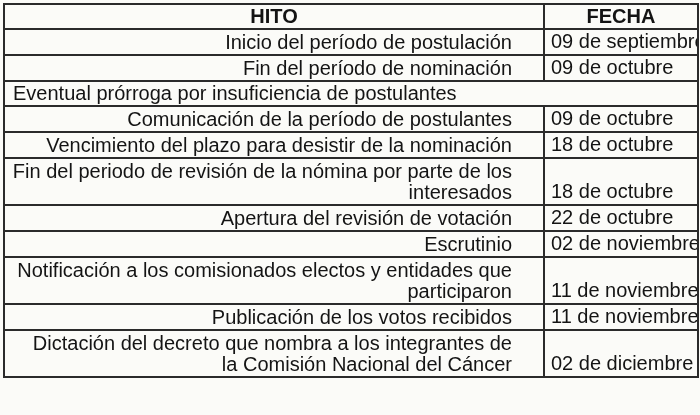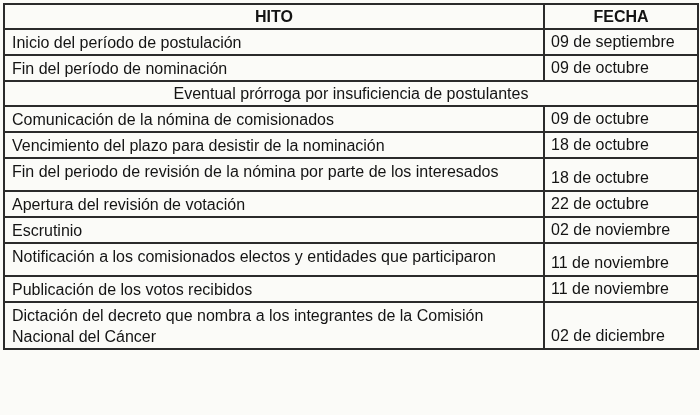--- a/index.html
+++ b/index.html
@@ -27,7 +27,7 @@
   col.col-fecha { width: 154px; }
   th, td {
     border: 2px solid var(--border-color);
-    font-size: 16px;
+    font-size: 20px;
     line-height: 21px;
     overflow: hidden;
   }

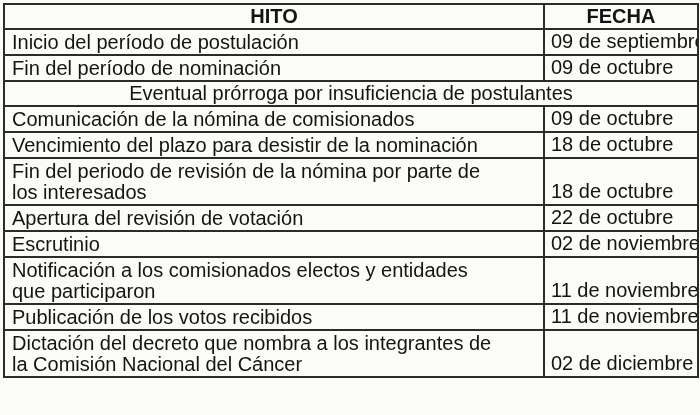--- a/index.html
+++ b/index.html
@@ -40,9 +40,9 @@
   tr.single { height: 24px; }
   tr.tall   { height: 33px; }
   td.hito-cell {
-    text-align: left;
+    text-align: right;
     vertical-align: top;
-    padding: 2px 44px 1px 7px;
+    padding: 2px 31px 1px 7px;
   }
   td.fecha-cell {
     text-align: left;

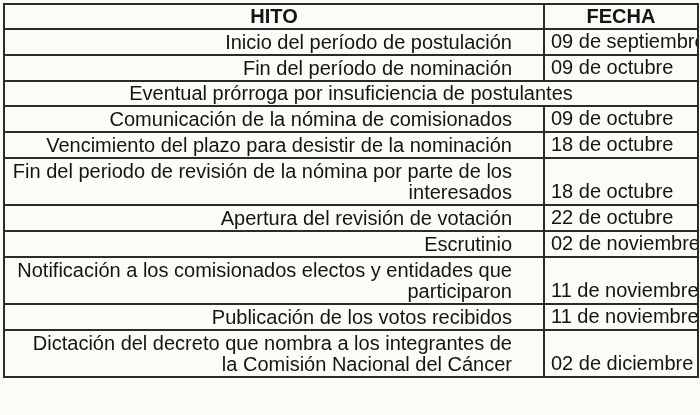--- a/index.html
+++ b/index.html
@@ -51,10 +51,10 @@
     white-space: nowrap;
   }
   td.section-cell {
-    text-align: center;
+    text-align: left;
     vertical-align: middle;
     height: 24px;
-    padding: 1px 14px;
+    padding: 1px 8px;
   }
 </style>
 </head>

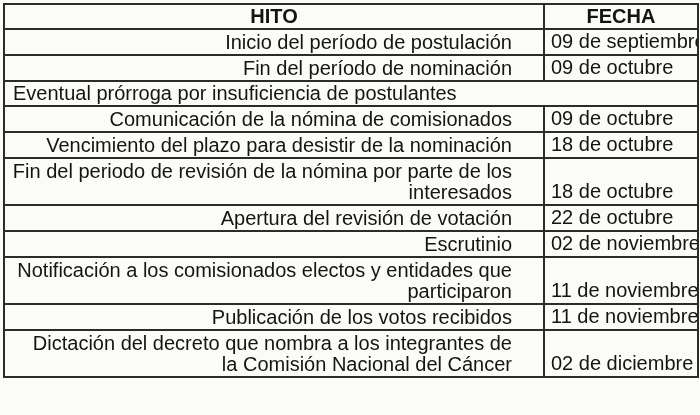--- a/index.html
+++ b/index.html
@@ -84,7 +84,7 @@
         <td colspan="2" class="section-cell">Eventual prórroga por insuficiencia de postulantes</td>
       </tr>
       <tr class="single">
-        <td class="hito-cell">Comunicación de la nómina de comisionados</td>
+        <td class="hito-cell">Comunicación de la período de postulantes</td>
         <td class="fecha-cell">09 de octubre</td>
       </tr>
       <tr class="single">

